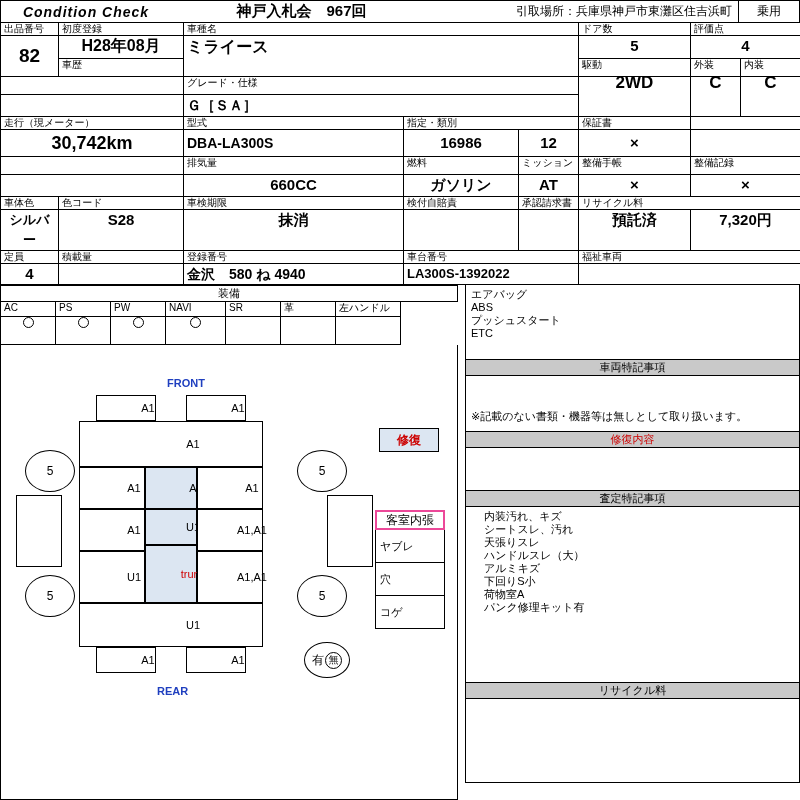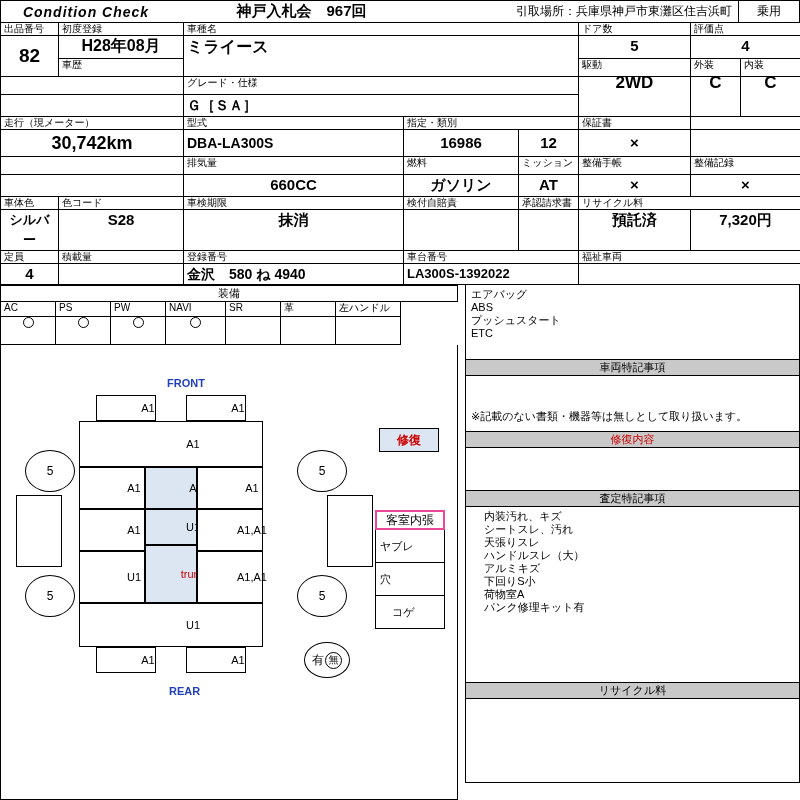--- a/index.html
+++ b/index.html
@@ -266,7 +266,7 @@
           <div style="border:2px solid #ec4899;text-align:center;font-size:12px;line-height:16px">客室内張</div>
           <div style="border:1px solid #000;border-top:none;font-size:11px;line-height:32px;padding-left:4px">ヤブレ</div>
           <div style="border:1px solid #000;border-top:none;font-size:11px;line-height:32px;padding-left:4px">穴</div>
-          <div style="border:1px solid #000;border-top:none;font-size:11px;line-height:32px;padding-left:16px">コゲ</div>
+          <div style="border:1px solid #000;border-top:none;font-size:11px;line-height:32px;padding-left:4px">コゲ</div>
         </div>
       </div>
     </div>

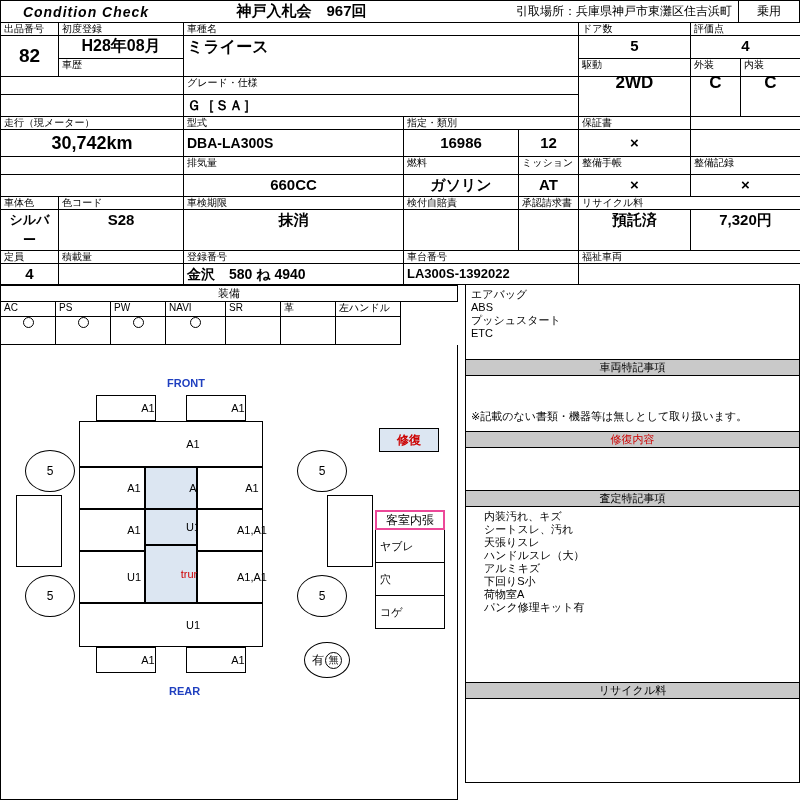--- a/index.html
+++ b/index.html
@@ -253,7 +253,7 @@
         <div class="dgbox" style="left:95px;top:302px;width:60px;height:26px">A1</div>
         <div class="dgbox" style="left:185px;top:302px;width:60px;height:26px">A1</div>
 
-        <div class="plain blue" style="left:168px;top:340px">REAR</div>
+        <div class="plain blue" style="left:156px;top:340px">REAR</div>
 
         <div class="ellipse" style="left:303px;top:297px;width:44px;height:34px">
           <span>有</span>

